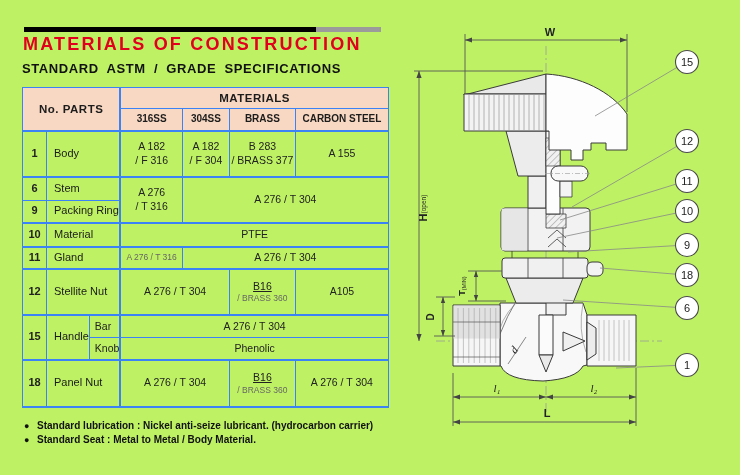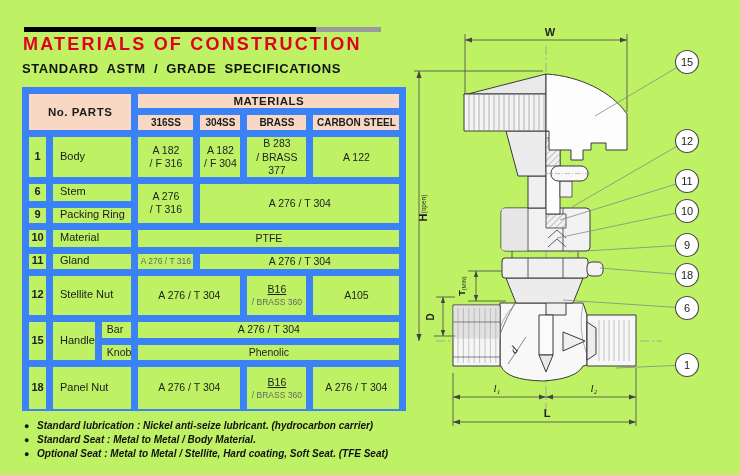--- a/index.html
+++ b/index.html
@@ -14,7 +14,7 @@
             letter-spacing:0.6px;word-spacing:4px;color:#111;white-space:nowrap;}
   
   table#spec{position:absolute;left:22px;top:87px;border-collapse:collapse;table-layout:fixed;}
-  #spec td,#spec th{border:7px solid #3b82f6;padding:0;font-size:10.5px;font-weight:400;
+  #spec td,#spec th{border:1px solid #3b82f6;padding:0;font-size:10.5px;font-weight:400;
                     text-align:center;vertical-align:middle;color:#222;white-space:pre-line;
                     line-height:1.25;overflow:hidden;}
   #spec th{background:#f9d8c3;font-weight:700;color:#1c1c1c;}

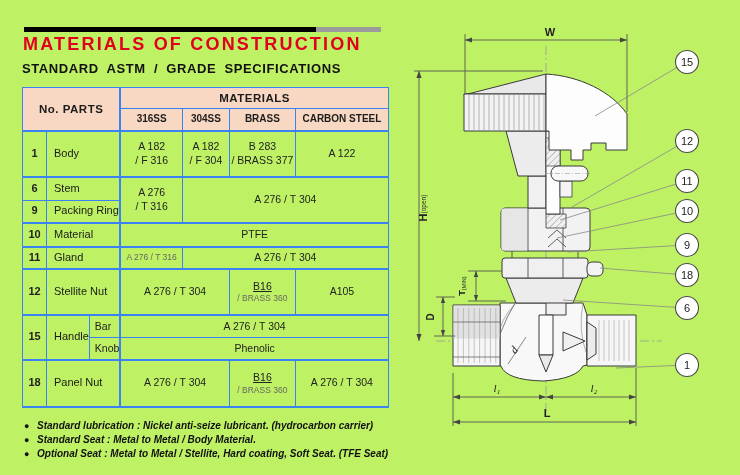--- a/index.html
+++ b/index.html
@@ -77,7 +77,7 @@
 / F 304</td>
       <td class="bb">B 283
 / BRASS 377</td>
-      <td class="bb">A 122</td>
+      <td class="bb">A 155</td>
     </tr>
     <tr style="height:24px">
       <td class="num">6</td>

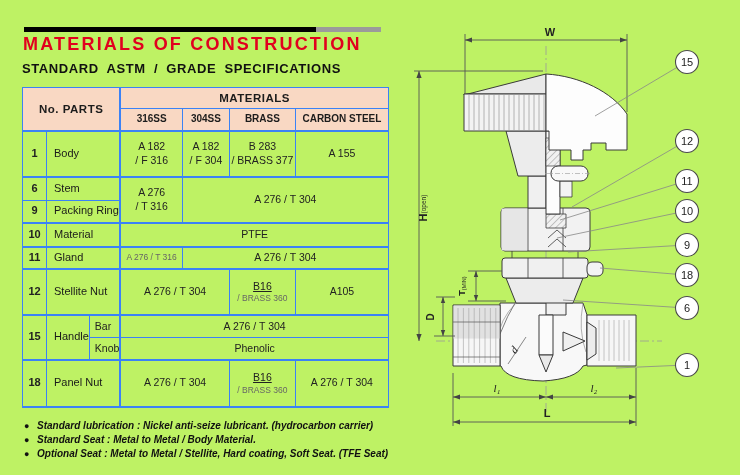--- a/index.html
+++ b/index.html
@@ -29,7 +29,7 @@
   #spec .bb{border-bottom-width:2px;}
   #spec .br{border-right-width:2px;}
   
-  #notes{position:absolute;left:24px;top:419px;font-size:10px;font-weight:700;color:#111;font-style:italic;}
+  #notes{position:absolute;left:24px;top:419px;font-size:10px;font-weight:700;color:#111;}
   #notes .note{height:14px;line-height:14px;white-space:nowrap;}
   #notes .blt{display:inline-block;width:13px;font-size:9px;}
   

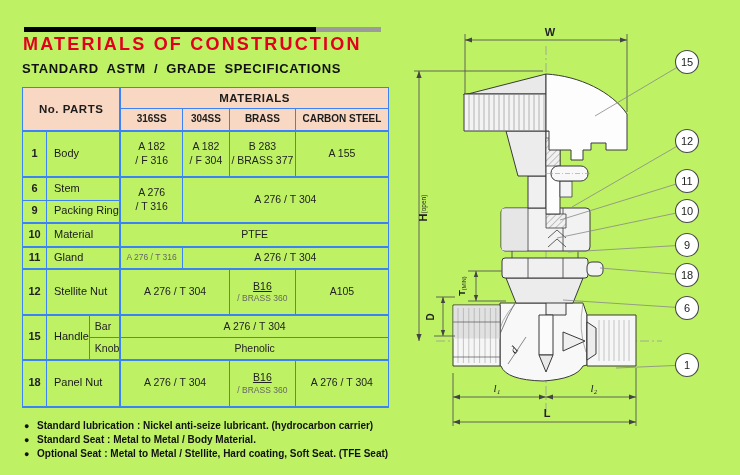--- a/index.html
+++ b/index.html
@@ -131,7 +131,6 @@
   <div id="notes">
     <div class="note"><span class="blt">●</span><span>Standard lubrication : Nickel anti-seize lubricant. (hydrocarbon carrier)</span></div>
     <div class="note"><span class="blt">●</span><span>Standard Seat : Metal to Metal / Body Material.</span></div>
-    <div class="note"><span class="blt">●</span><span>Optional Seat : Metal to Metal / Stellite, Hard coating, Soft Seat. (TFE Seat)</span></div>
   </div>
 
   <div id="draw">

